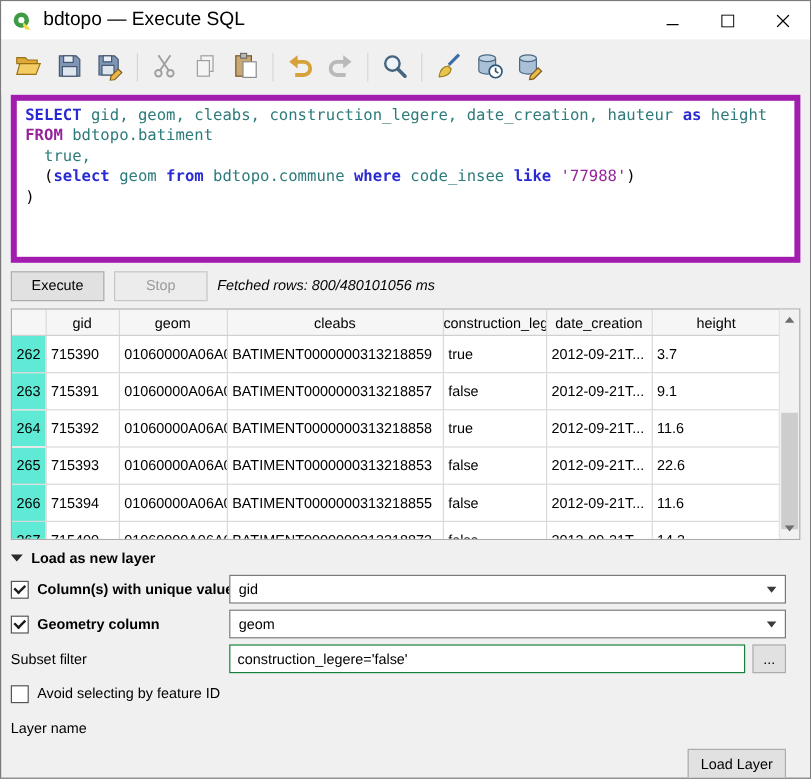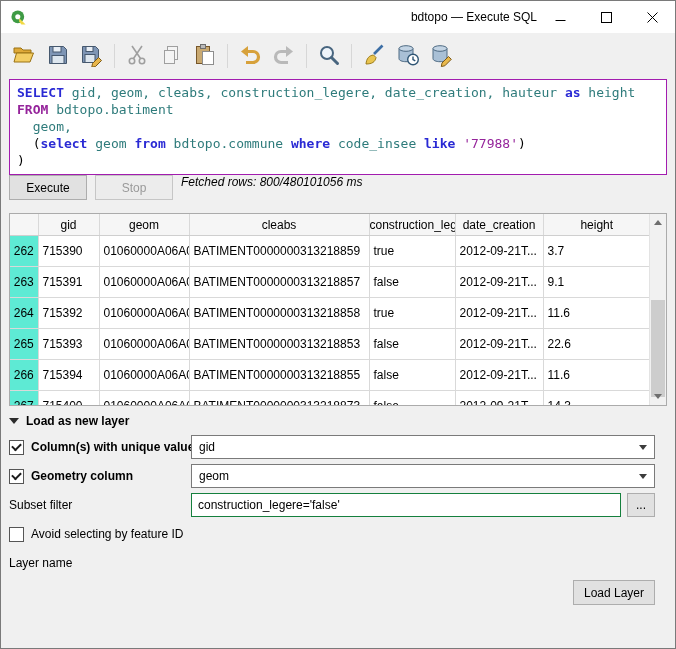--- a/index.html
+++ b/index.html
@@ -11,7 +11,7 @@
   
   .titlebar{height:32px;background:#fff;display:flex;align-items:center;padding-left:9px;}
   .app-icon{width:18px;height:18px;display:flex;align-items:center;}
-  .title{margin-left:8px;font-size:12px;flex:1;white-space:nowrap;text-align:right;}
+  .title{margin-left:8px;font-size:16px;flex:1;white-space:nowrap;}
   .win-controls{display:flex;height:32px;}
   .win-btn{width:46px;height:32px;display:flex;align-items:center;justify-content:center;}
   

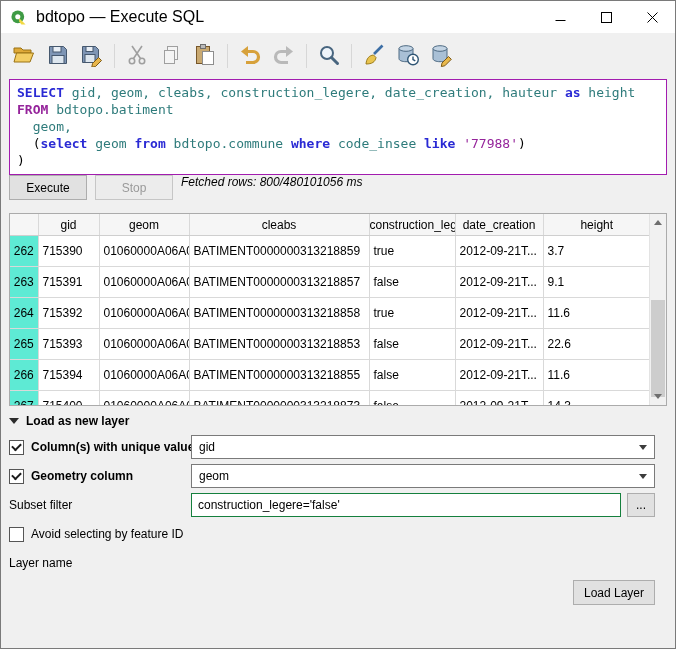--- a/index.html
+++ b/index.html
@@ -19,7 +19,7 @@
   .tbtn{width:32px;height:32px;border:none;background:transparent;display:flex;align-items:center;justify-content:center;padding:0;margin:0 1px;border-radius:3px;}
   .sep{width:1px;height:24px;background:#d7d7d7;margin:0 5px;}
   
-  .editor{margin:0 8px;height:96px;background:#fff;border:1px solid #a21caf;box-sizing:border-box;overflow:hidden;}
+  .editor{margin:0 8px;height:140px;background:#fff;border:5px solid #a21caf;box-sizing:border-box;overflow:hidden;}
   .sql-text{padding:4px 7px;font-family:"DejaVu Sans Mono",monospace;font-size:13px;line-height:17px;}
   .sql-line{white-space:pre;}
   .tok-k{color:var(--c-kw);font-weight:bold;}

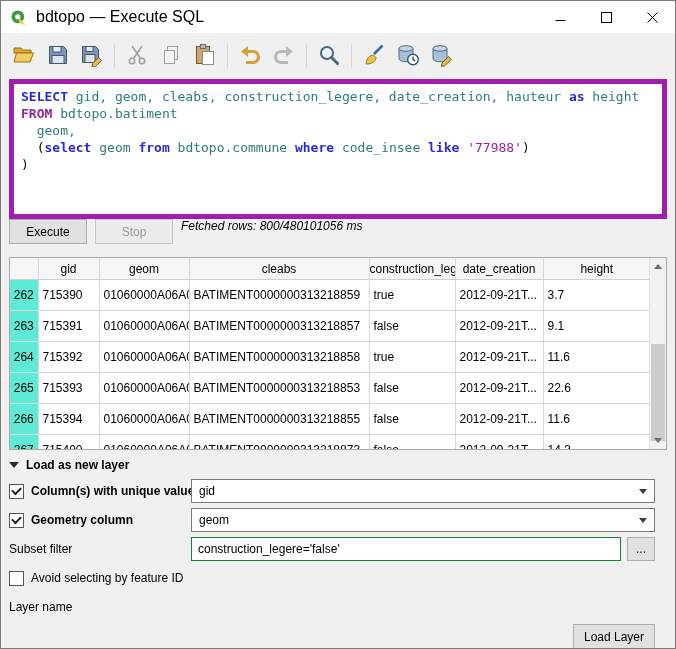--- a/index.html
+++ b/index.html
@@ -188,7 +188,7 @@
     <div class="sql-text">
         <div class="sql-line"><span class="tok-k">SELECT</span><span class="tok-i"> gid, geom, cleabs, construction_legere, date_creation, hauteur </span><span class="tok-k">as</span><span class="tok-i"> height</span></div>
         <div class="sql-line"><span class="tok-m">FROM</span><span class="tok-i"> bdtopo.batiment</span></div>
-        <div class="sql-line"><span class="tok-i">  geom,</span></div>
+        <div class="sql-line"><span class="tok-i">  true,</span></div>
         <div class="sql-line"><span class="tok-p">  (</span><span class="tok-k">select</span><span class="tok-i"> geom </span><span class="tok-k">from</span><span class="tok-i"> bdtopo.commune </span><span class="tok-k">where</span><span class="tok-i"> code_insee </span><span class="tok-k">like</span><span class="tok-s"> '77988'</span><span class="tok-p">)</span></div>
         <div class="sql-line"><span class="tok-p">)</span></div>
       </div>

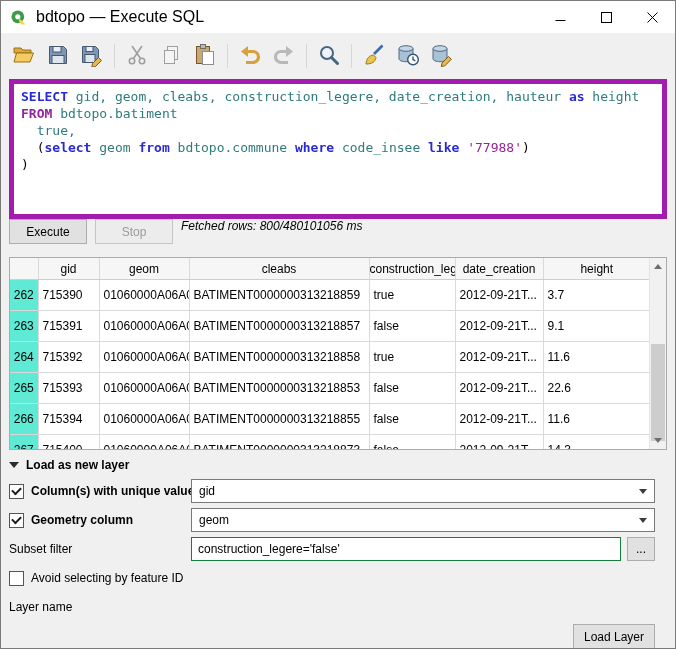--- a/index.html
+++ b/index.html
@@ -28,7 +28,7 @@
   .tok-s{color:var(--c-str);}
   .tok-p{color:#000;}
   
-  .execrow{height:38px;display:flex;align-items:flex-start;padding:0 8px;}
+  .execrow{height:38px;display:flex;align-items:center;padding:0 8px;}
   .btn{height:25px;min-width:78px;background:#e1e1e1;border:1px solid #adadad;font-family:inherit;font-size:12px;color:#000;padding:0 10px;}
   .btn.disabled{color:#9a9a9a;border-color:#c6c6c6;background:#ececec;}
   .execrow .btn{margin-right:8px;}

